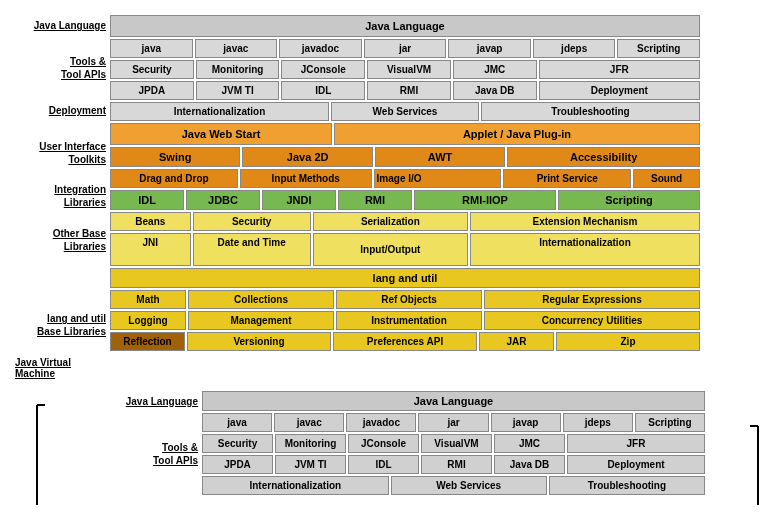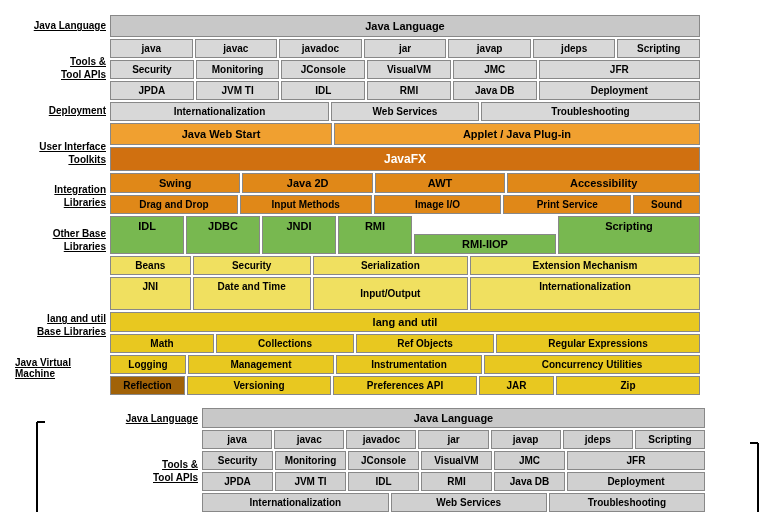--- a/index.html
+++ b/index.html
@@ -105,9 +105,6 @@
         <div style="flex:5; background:#f0a030; border:1px solid #888; text-align:center; padding:4px 2px; font-weight:bold; font-size:11px;">Applet / Java Plug-in</div>
       </div>
 
-      <div style="display:flex; gap:2px;">
-        <div style="flex:8; background:#d07010; border:1px solid #888; text-align:center; padding:4px 2px; font-weight:bold; font-size:12px; color:#fff;">JavaFX</div>
-      </div>
 
       <div style="display:flex; gap:2px;border-radius:8px;">
         <div style="flex:2; background:#e08818; border:1px solid #888; text-align:center; padding:3px 2px; font-weight:bold; font-size:11px;">Swing</div>

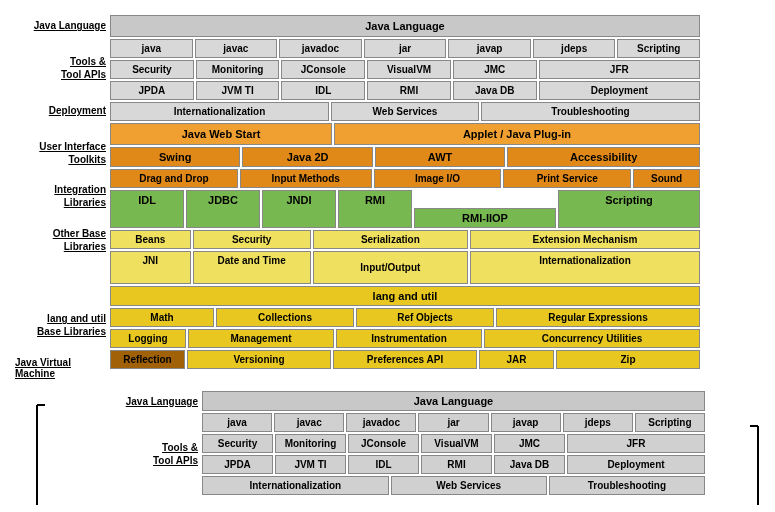--- a/index.html
+++ b/index.html
@@ -116,7 +116,7 @@
       <div style="display:flex; gap:2px;">
         <div style="flex:2; background:#e08818; border:1px solid #888; text-align:center; padding:3px 2px; font-weight:bold; font-size:10px;">Drag and Drop</div>
         <div style="flex:2; background:#e08818; border:1px solid #888; text-align:center; padding:3px 4px; font-weight:bold; font-size:10px;">Input Methods</div>
-        <div style="flex:2; background:#e08818; border:1px solid #888; text-align:center; padding:3px 2px; font-weight:bold; font-size:10px;">Image I/O</div>
+        <div style="flex:2; background:#e08818; border:1px solid #888; text-align:left; padding:3px 2px; font-weight:bold; font-size:10px;">Image I/O</div>
         <div style="flex:2; background:#e08818; border:1px solid #888; text-align:center; padding:3px 2px; font-weight:bold; font-size:10px;">Print Service</div>
         <div style="flex:1; background:#e08818; border:1px solid #888; text-align:center; padding:3px 2px; font-weight:bold; font-size:10px;">Sound</div>
       </div>

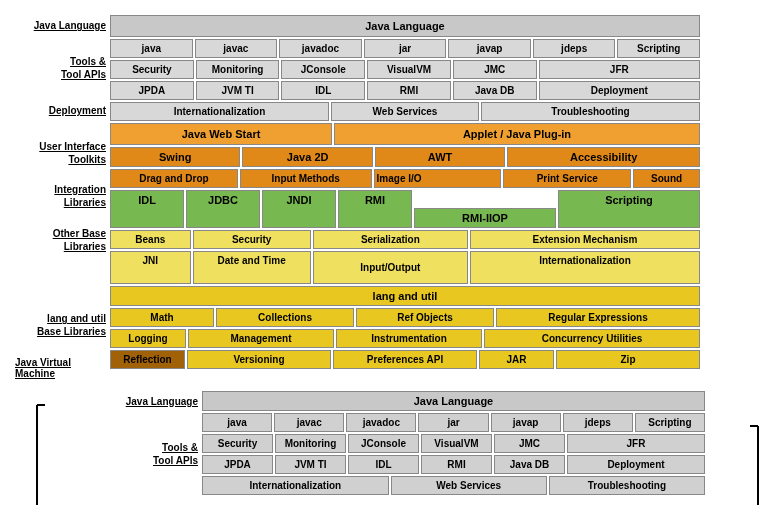--- a/index.html
+++ b/index.html
@@ -126,7 +126,7 @@
         <div style="flex:1; background:#78b850; border:1px solid #888; text-align:center; padding:3px 2px; font-weight:bold; font-size:11px;">JDBC</div>
         <div style="flex:1; background:#78b850; border:1px solid #888; text-align:center; padding:3px 2px; font-weight:bold; font-size:11px;">JNDI</div>
         <div style="flex:1; background:#78b850; border:1px solid #888; text-align:center; padding:3px 2px; font-weight:bold; font-size:11px;">RMI</div>
-        <div style="flex:2; background:#78b850; border:1px solid #888; text-align:center; padding:3px 2px; font-weight:bold; font-size:11px;margin-top:18px;">RMI-IIOP</div>
+        <div style="flex:2; background:#78b850; border:1px solid #888; text-align:center; padding:3px 2px; font-weight:bold; font-size:11px;">RMI-IIOP</div>
         <div style="flex:2; background:#78b850; border:1px solid #888; text-align:center; padding:3px 2px; font-weight:bold; font-size:11px;">Scripting</div>
       </div>
 

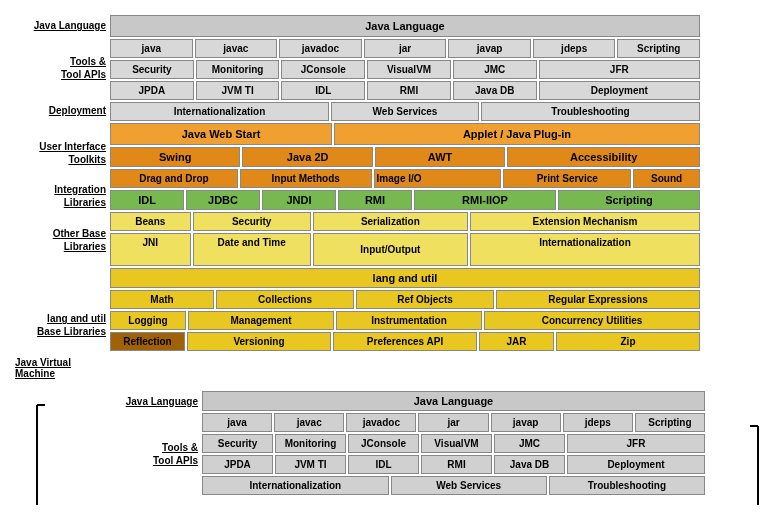--- a/index.html
+++ b/index.html
@@ -150,7 +150,7 @@
       </div>
 
       <div style="display:flex; gap:2px;">
-        <div style="flex:1; background:#e8c820; border:1px solid #888; text-align:center; padding:3px 18px; font-weight:bold; font-size:10px;">Math</div>
+        <div style="flex:1; background:#e8c820; border:1px solid #888; text-align:center; padding:3px 2px; font-weight:bold; font-size:10px;">Math</div>
         <div style="flex:2; background:#e8c820; border:1px solid #888; text-align:center; padding:3px 2px; font-weight:bold; font-size:10px;">Collections</div>
         <div style="flex:2; background:#e8c820; border:1px solid #888; text-align:center; padding:3px 2px; font-weight:bold; font-size:10px;">Ref Objects</div>
         <div style="flex:3; background:#e8c820; border:1px solid #888; text-align:center; padding:3px 2px; font-weight:bold; font-size:10px;">Regular Expressions</div>

